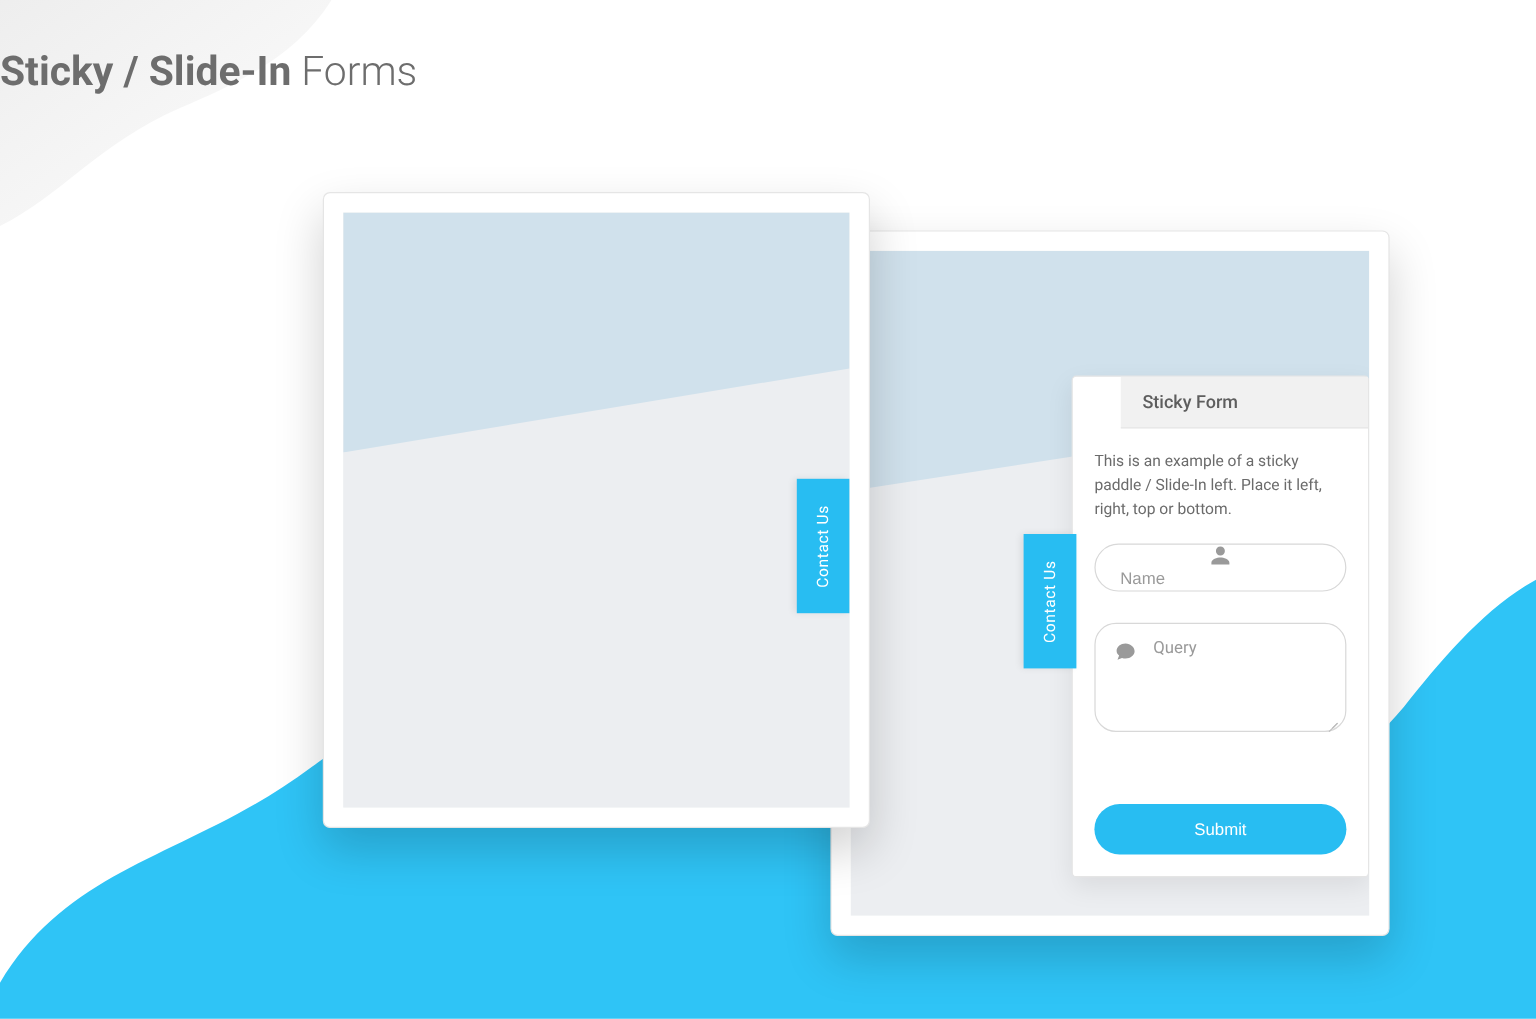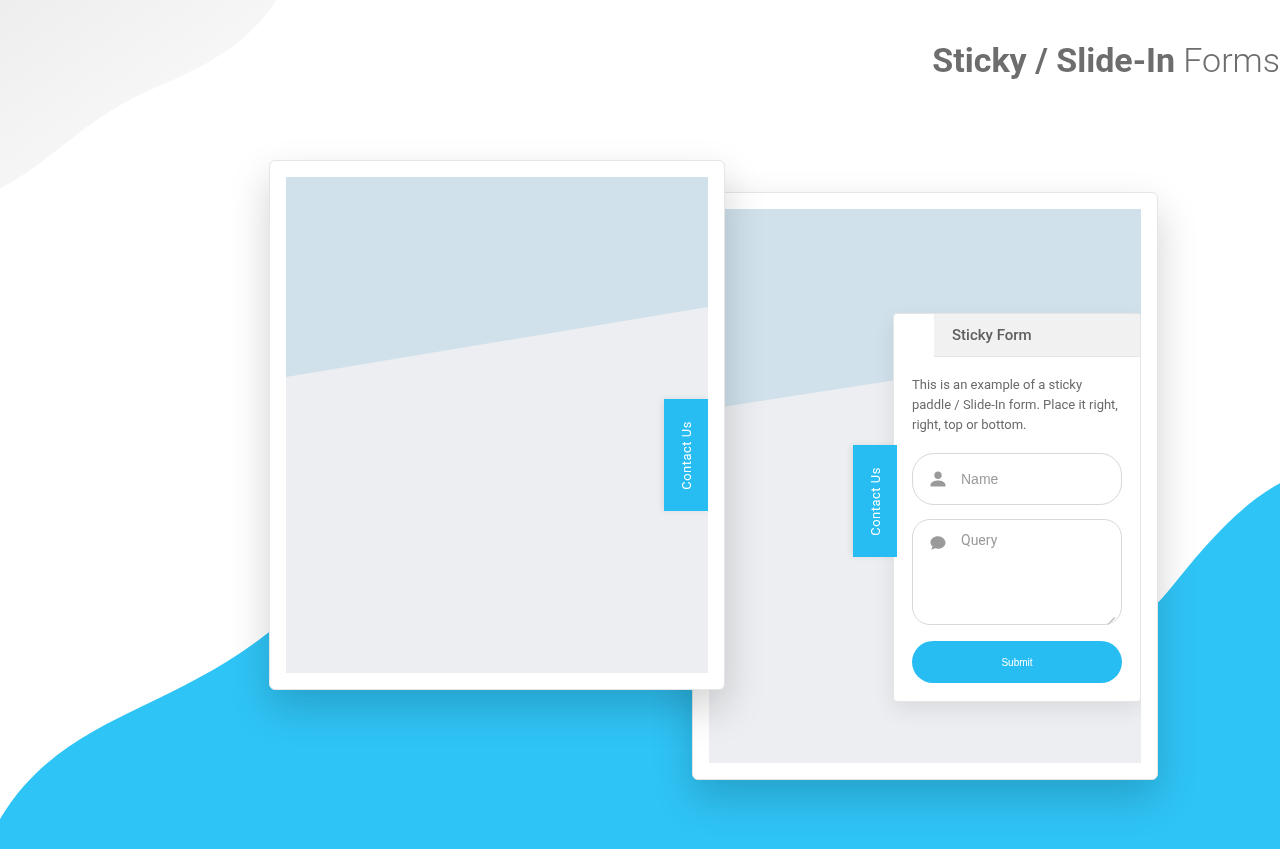--- a/index.html
+++ b/index.html
@@ -12,7 +12,7 @@
   .blob-br { right: -40px; bottom: -60px; width: 1320px; height: 440px; }
 
   
-  .page-title { position: absolute; top: 40px; width: 100%; text-align: right; font-size: 34px; color: #6d6d6d; font-weight: 300; }
+  .page-title { position: absolute; top: 40px; width: 100%; text-align: left; font-size: 34px; color: #6d6d6d; font-weight: 300; }
   .page-title strong { font-weight: 700; color: #6d6d6d; }
 
   

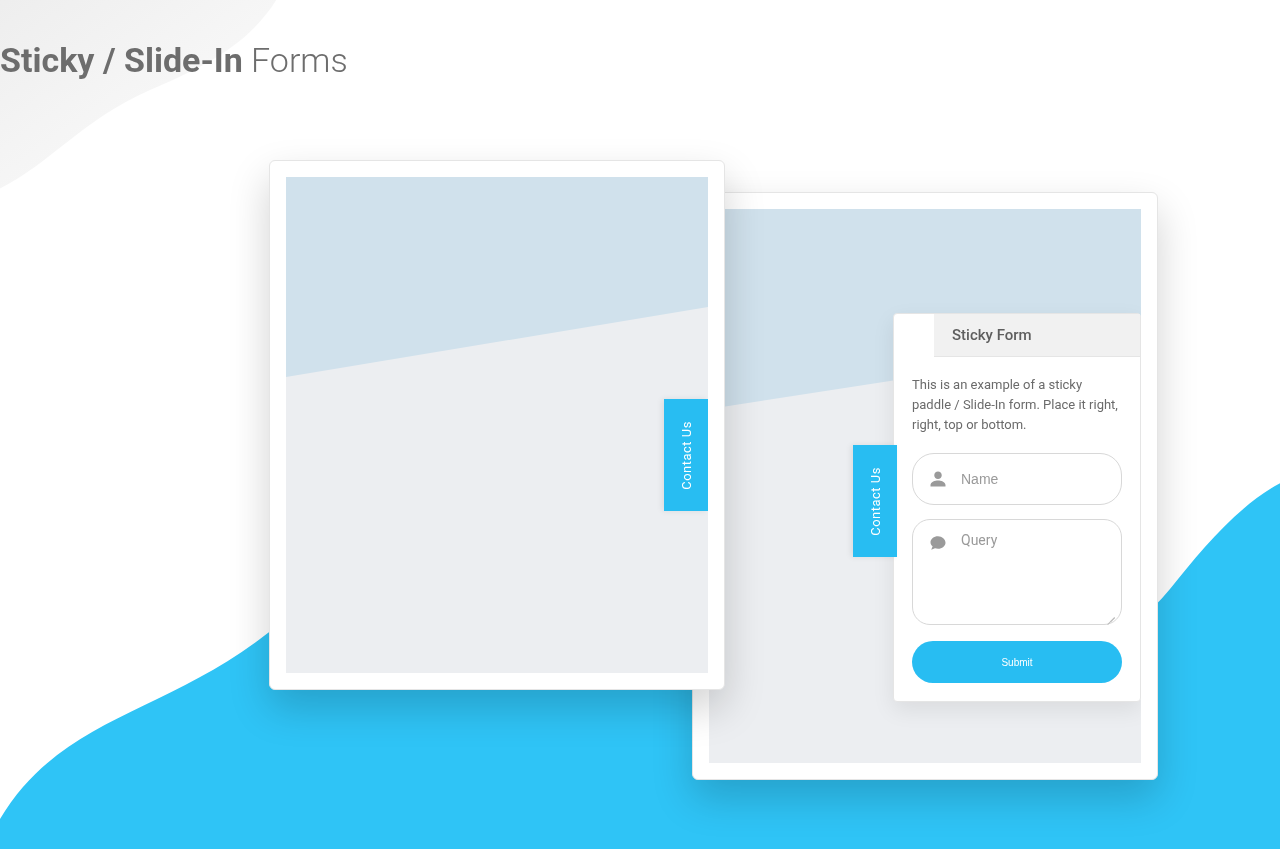--- a/index.html
+++ b/index.html
@@ -175,7 +175,7 @@
     <div class="form-card">
       <div class="form-head">Sticky Form</div>
       <div class="form-body">
-        <p class="form-desc">This is an example of a sticky paddle / Slide-In form. Place it right, right, top or bottom.</p>
+        <p class="form-desc">This is an example of a sticky paddle / Slide-In left. Place it left, right, top or bottom.</p>
 
         <div class="field">
           <svg class="ico" viewBox="0 0 24 24">

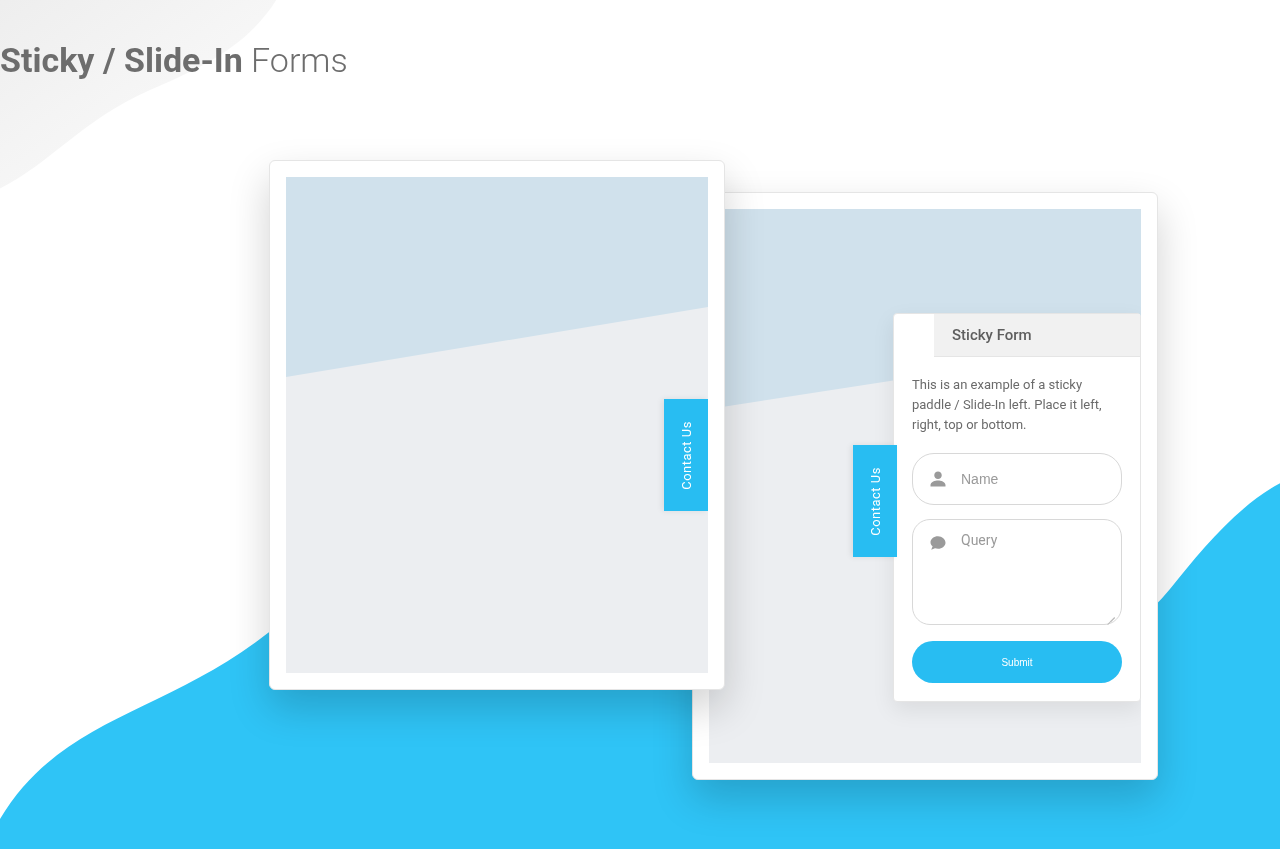--- a/index.html
+++ b/index.html
@@ -80,9 +80,10 @@
     display: flex; align-items: center;
     border: 1px solid #d8d8d8;
     border-radius: 22px;
-    height: 52px;
+    height: 40px;
     padding: 0 16px;
-    margin-bottom: 14px;
+    margin-bottom: 26px;
+    flex-direction: column;
   }
   .field .ico { width: 18px; height: 18px; fill: #9a9a9a; flex-shrink: 0; }
   .field input {

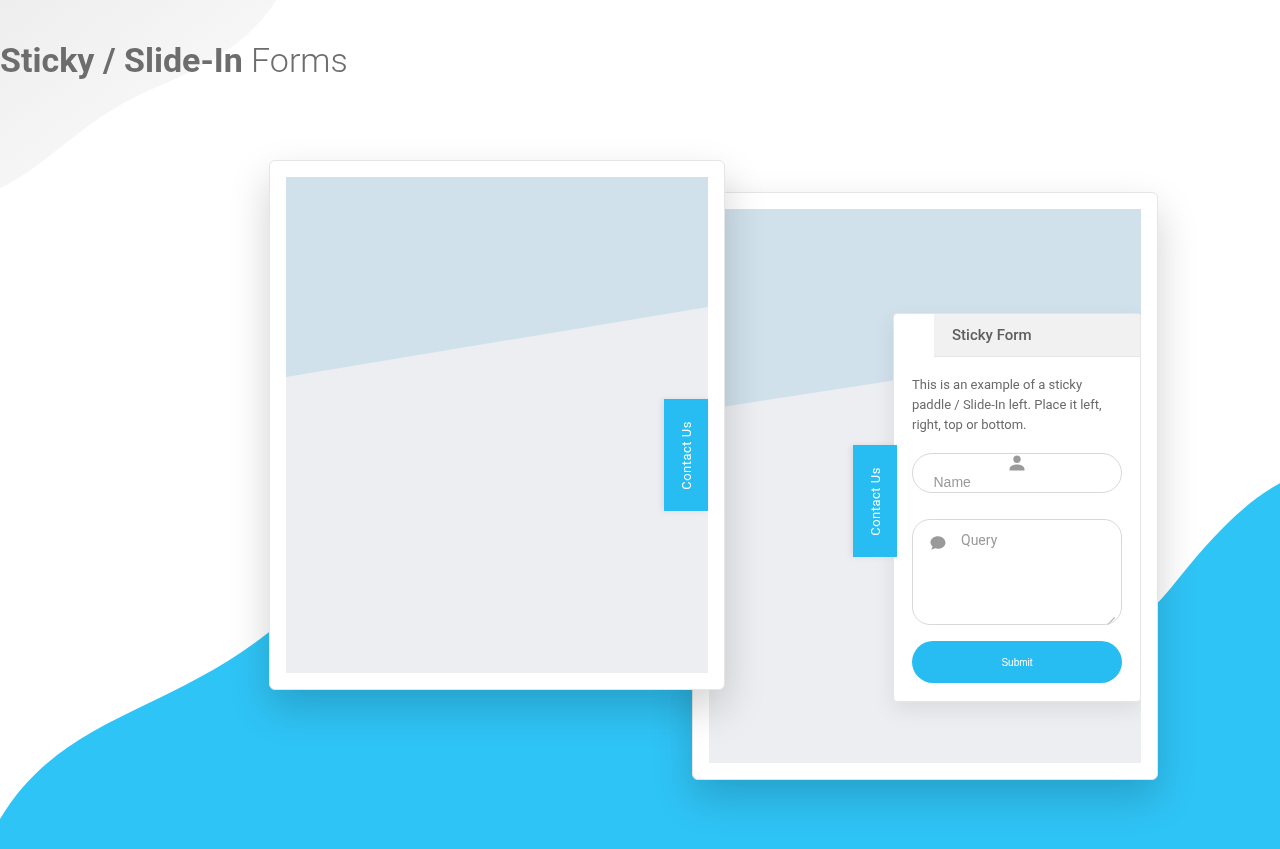--- a/index.html
+++ b/index.html
@@ -100,7 +100,7 @@
     padding: 12px 16px;
     margin-bottom: 16px;
     display: flex; align-items: flex-start;
-    height: 106px;
+    height: 91px;
     position: relative;
   }
   .field-area .ico { width: 18px; height: 18px; fill: #9a9a9a; margin-top: 2px; }

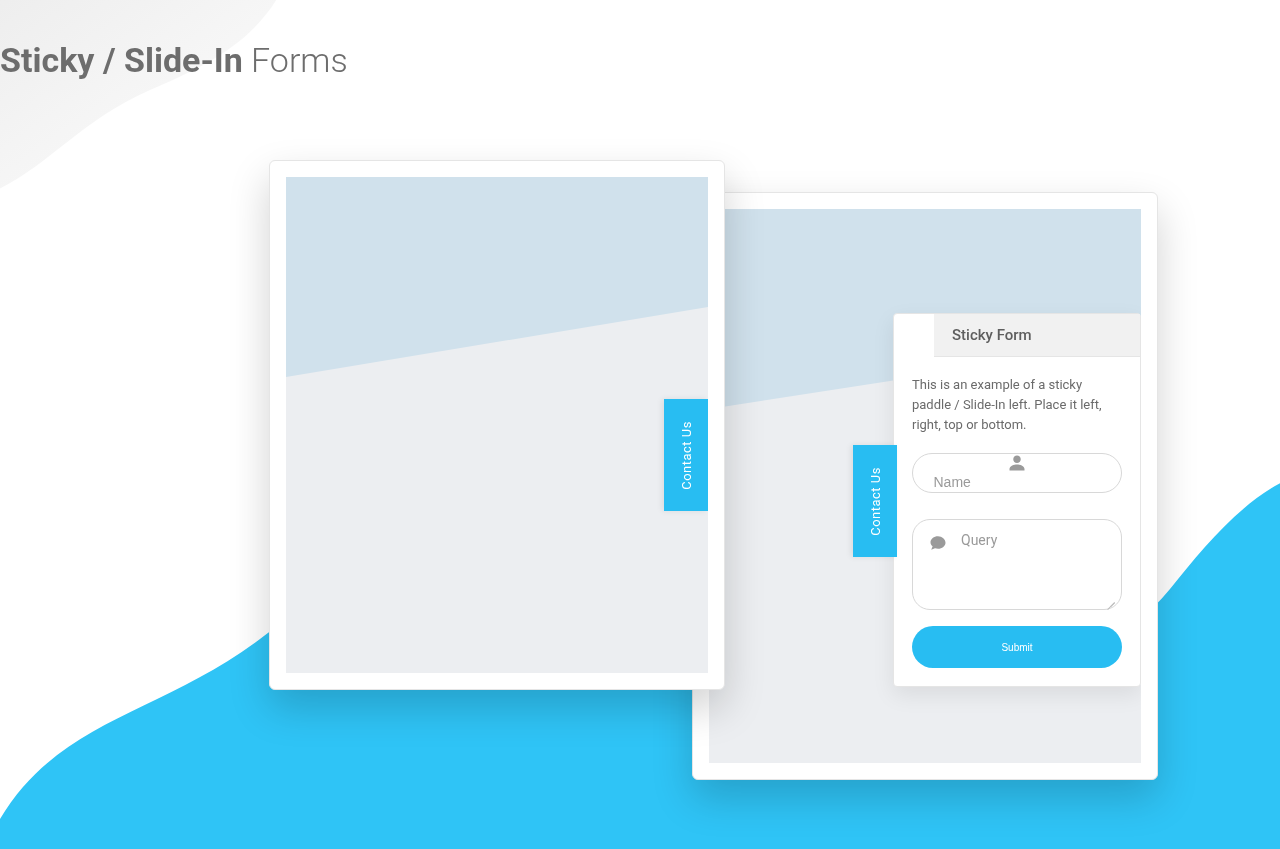--- a/index.html
+++ b/index.html
@@ -126,8 +126,9 @@
     background: #28bdf2;
     color: #fff;
     border: none; border-radius: 22px;
-    font-size: 10px; font-weight: 500;
+    font-size: 14px; font-weight: 500;
     cursor: pointer;
+    margin-top: 44px;
   }
 </style>
 </head>

